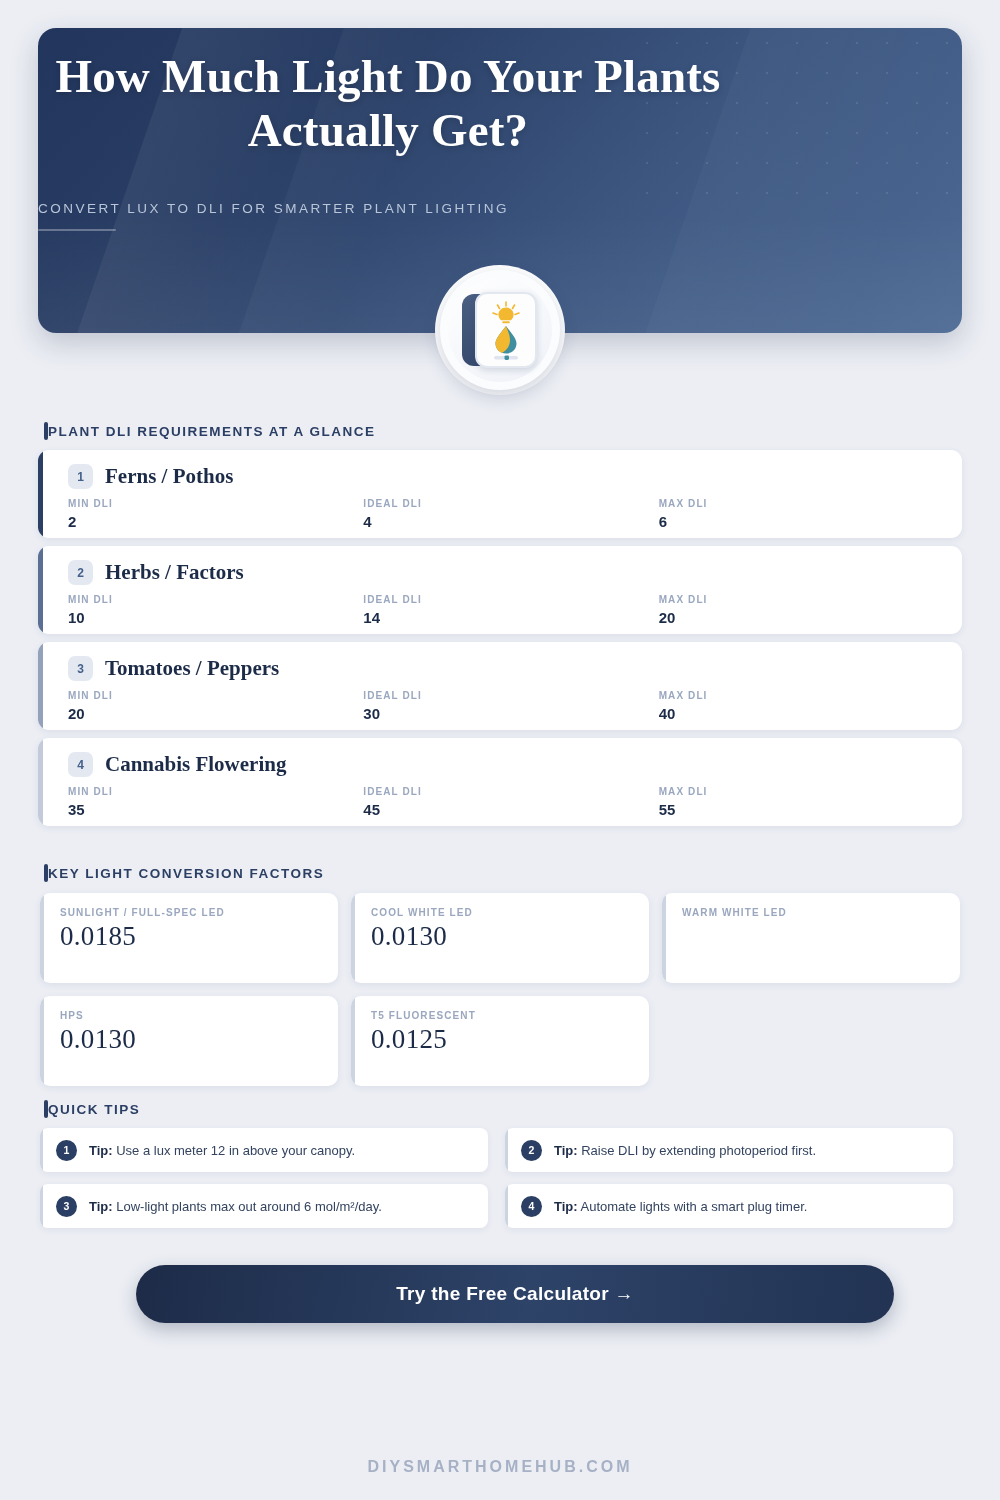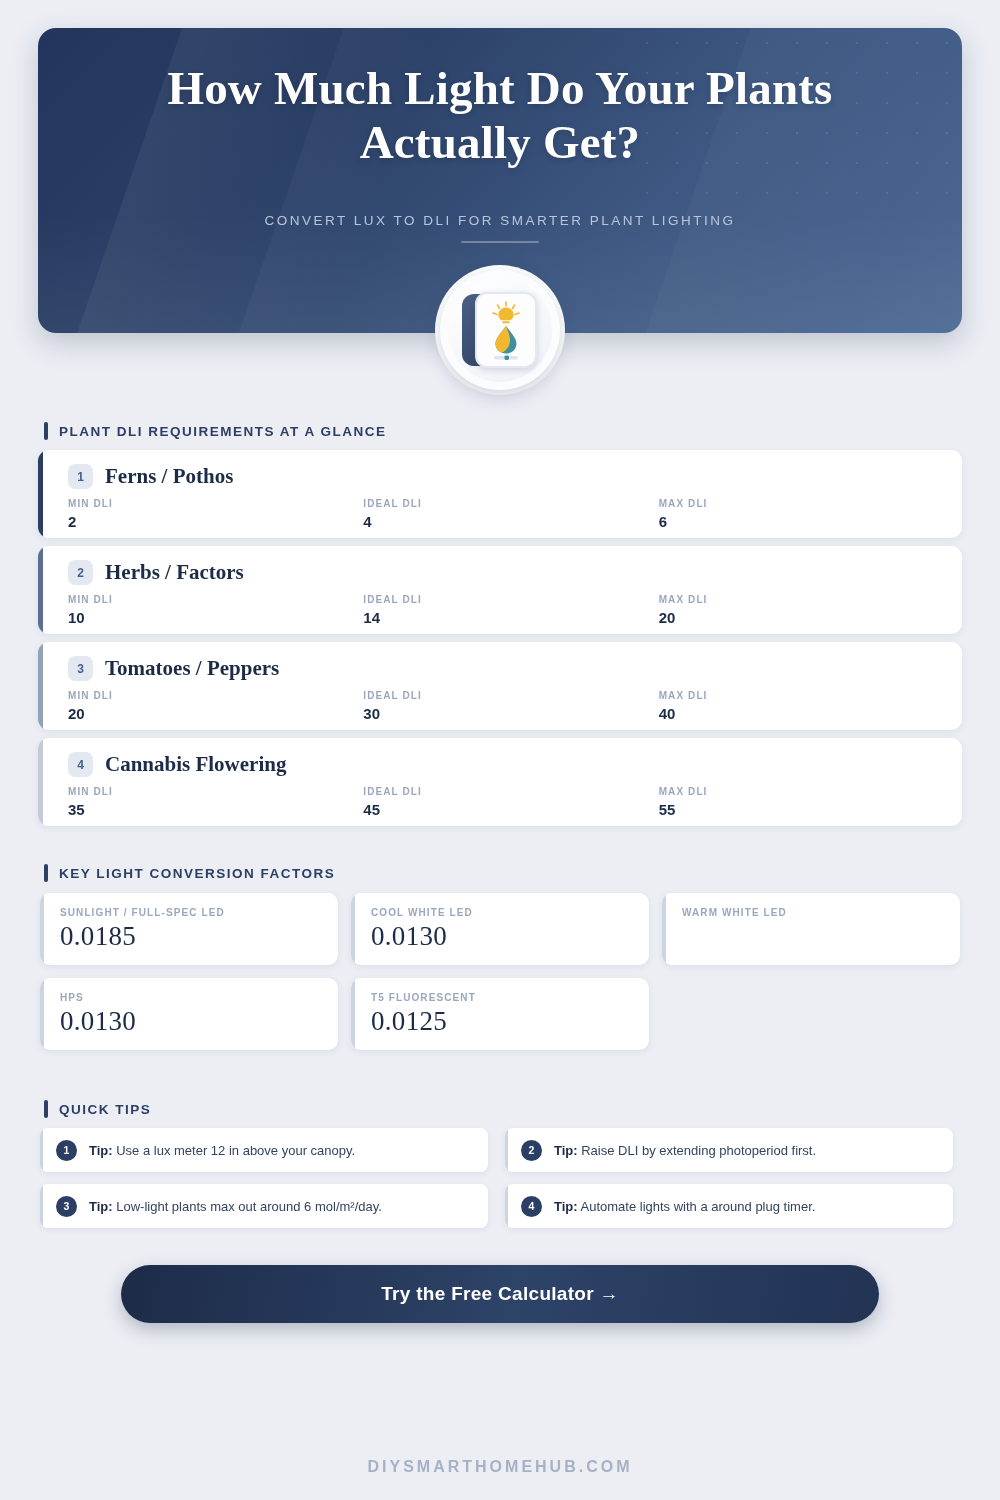--- a/index.html
+++ b/index.html
@@ -51,8 +51,8 @@
     height: 100%;
     display: flex;
     flex-direction: column;
-    align-items: center;
-    padding-top: 34px;
+    align-items: flex-start;
+    padding-top: 22px;
   }
   .hdr-title {
     font-family: "Liberation Serif", serif;

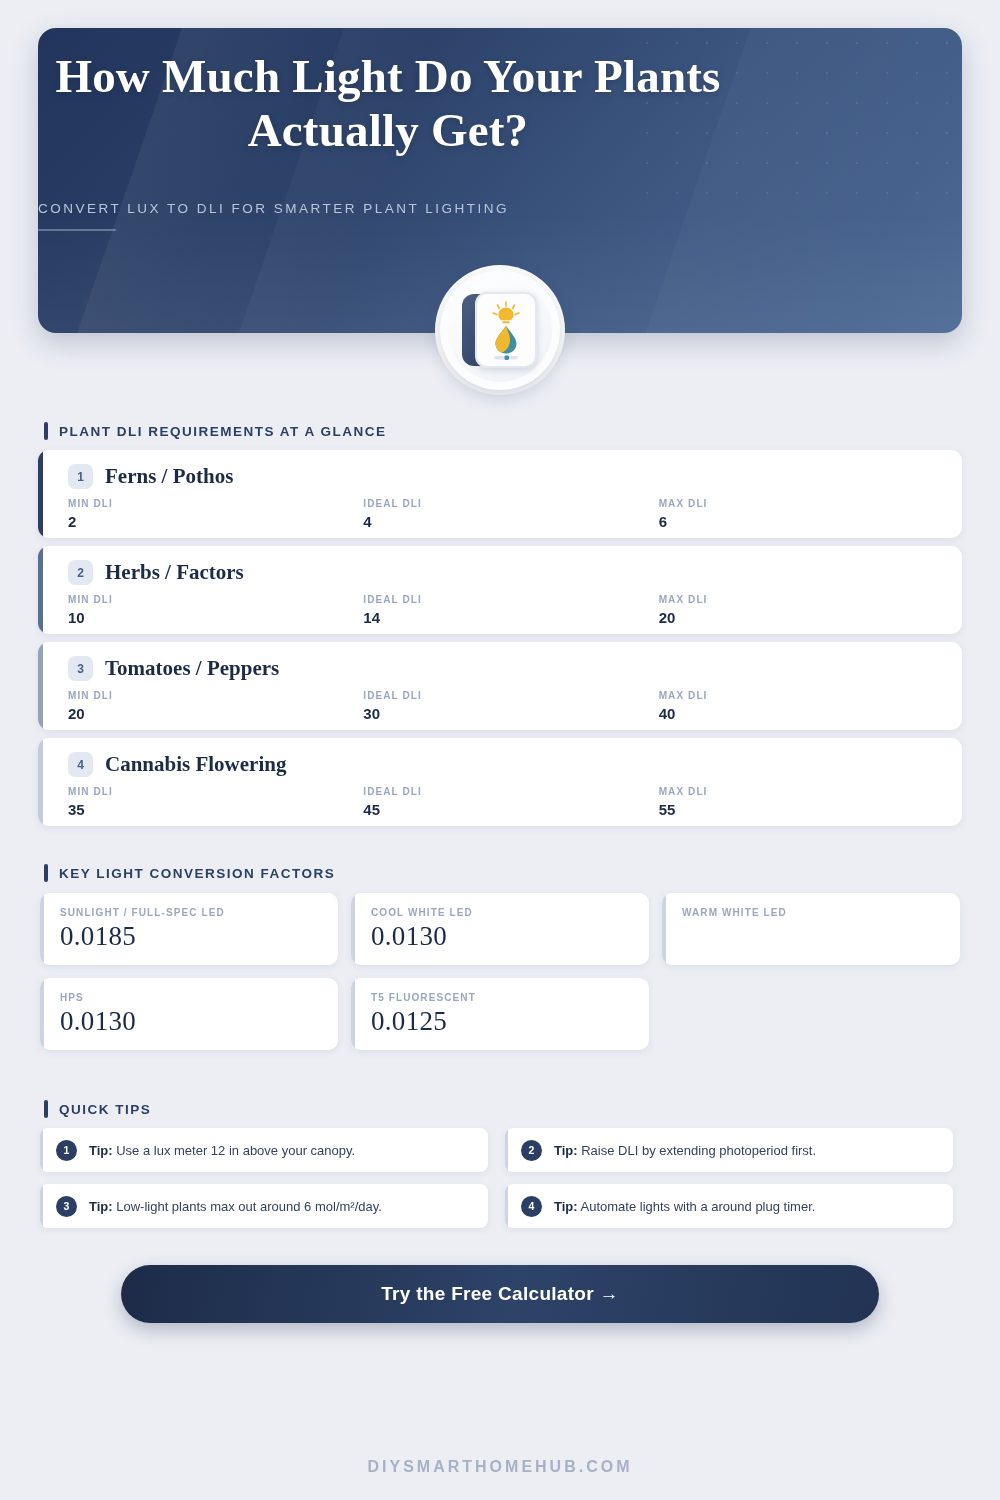--- a/index.html
+++ b/index.html
@@ -116,7 +116,7 @@
 
   
   .sec-head {
-    display: flex; align-items: center; gap: 11px;
+    display: flex; align-items: center; 
     margin-left: 44px;
   }
   .sec-bar { width: 4px; height: 18px; background: #2b3e63; border-radius: 2px; }

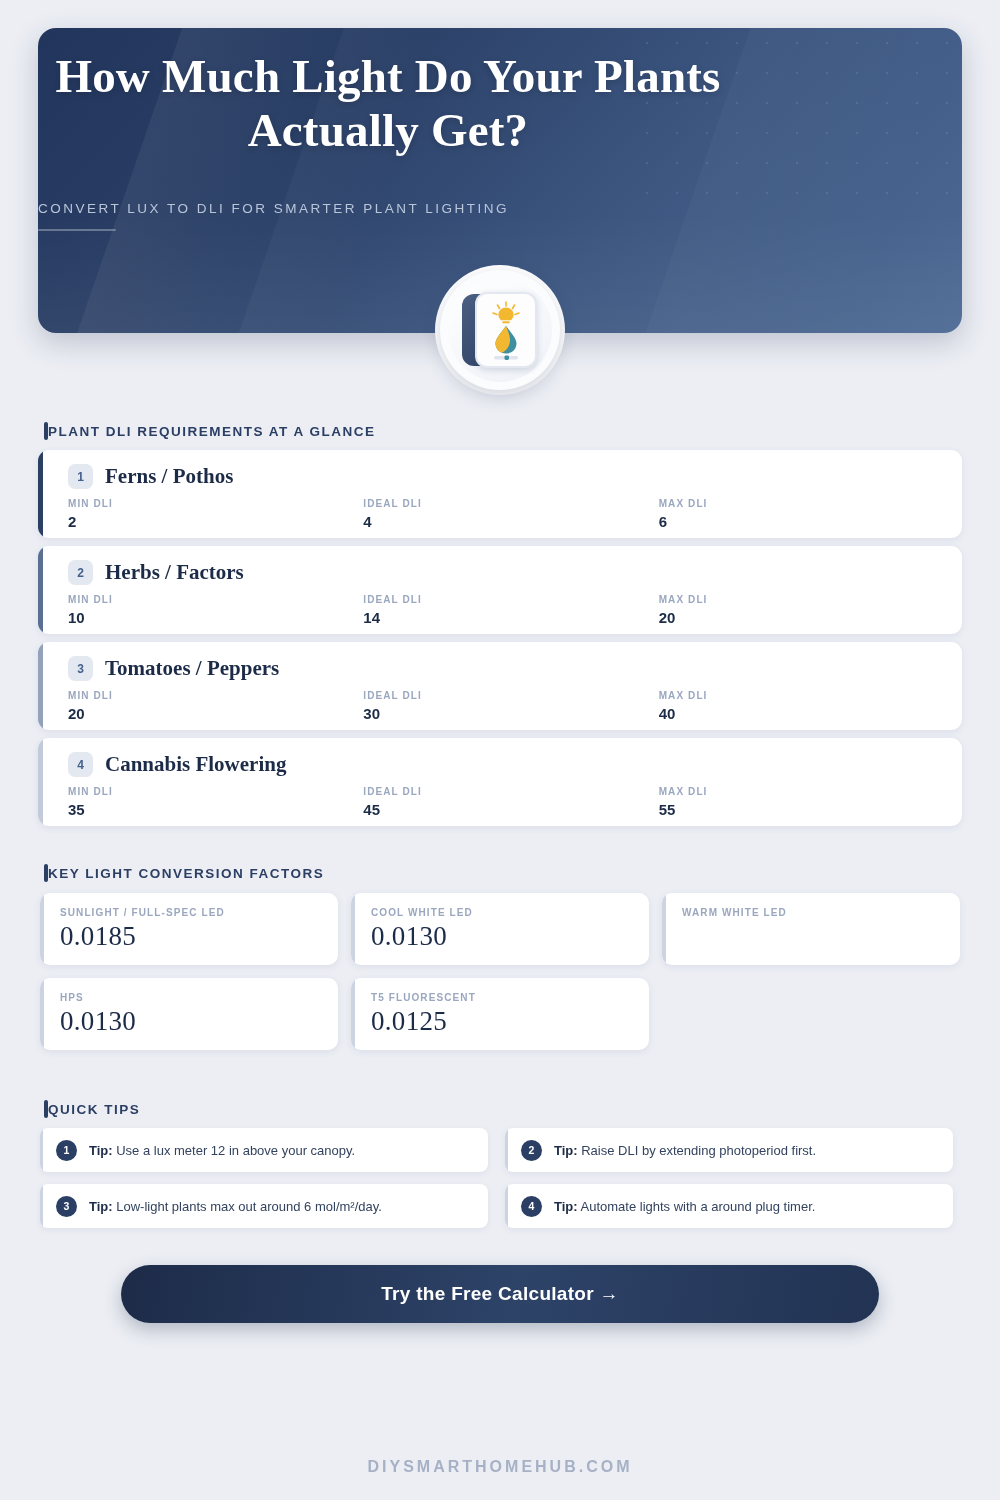--- a/index.html
+++ b/index.html
@@ -171,7 +171,7 @@
              display: flex; flex-wrap: wrap; gap: 13px; }
   .factor-card {
     position: relative;
-    width: 298px; height: 72px;
+    width: 298px; height: 90px;
     background: #ffffff;
     border-radius: 10px;
     padding: 14px 0 0 20px;

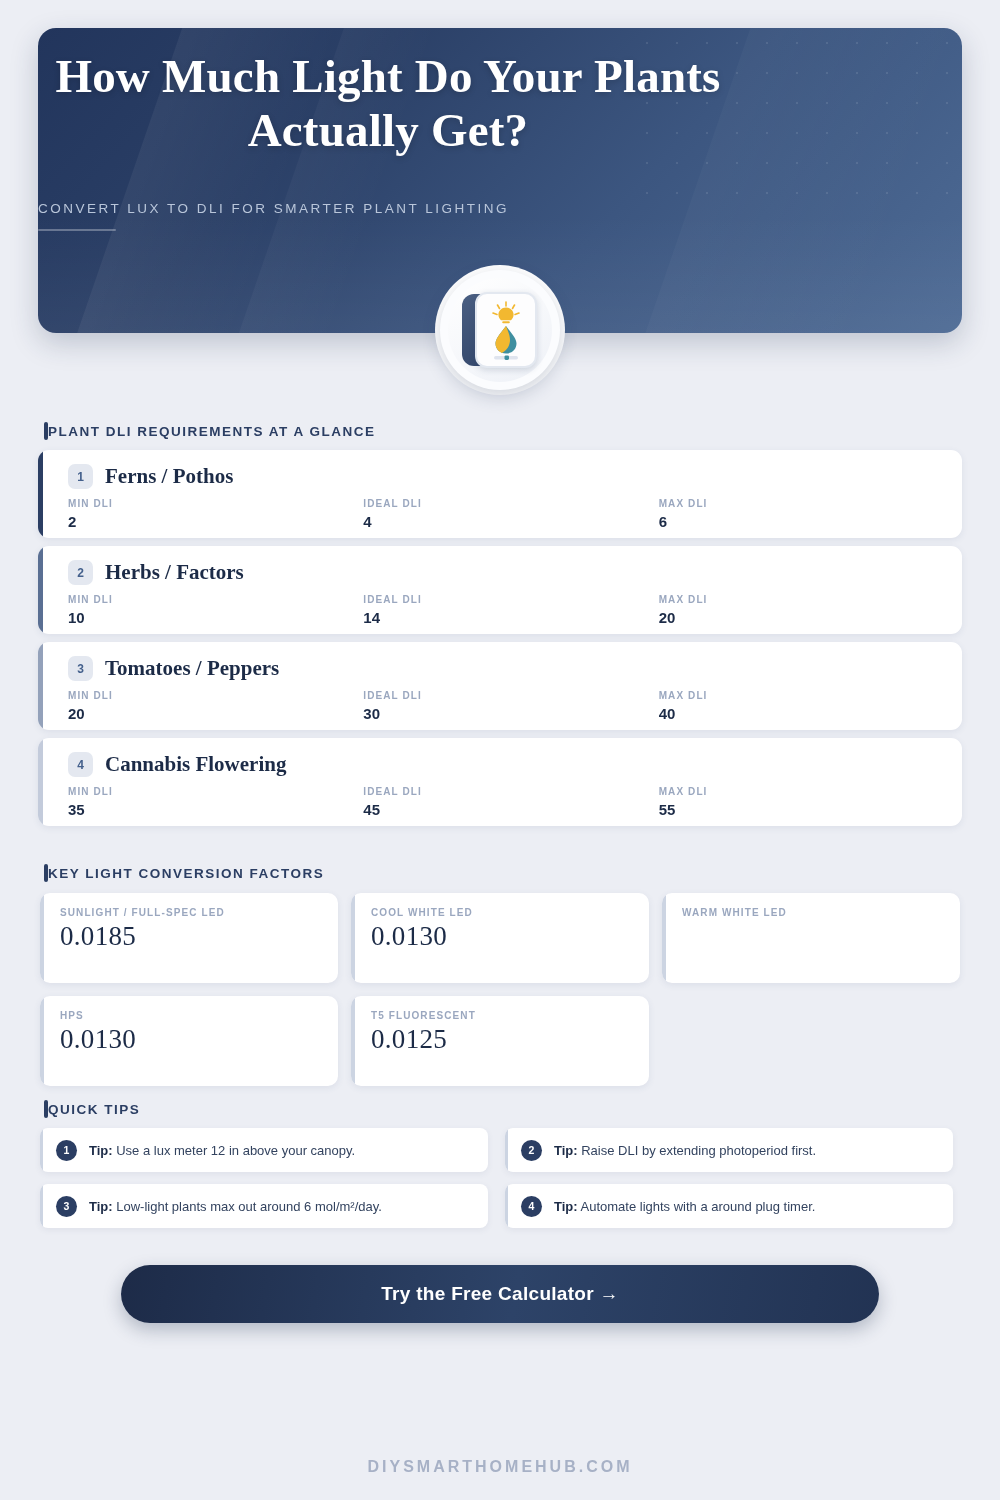--- a/index.html
+++ b/index.html
@@ -452,7 +452,7 @@
       <div class="tip-badge">4</div>
       <div class="tip-text">
         <b>Tip:</b>
-        <span>Automate lights with a around plug timer.</span>
+        <span>Automate lights with a smart plug timer.</span>
       </div>
     </div>
   </div>

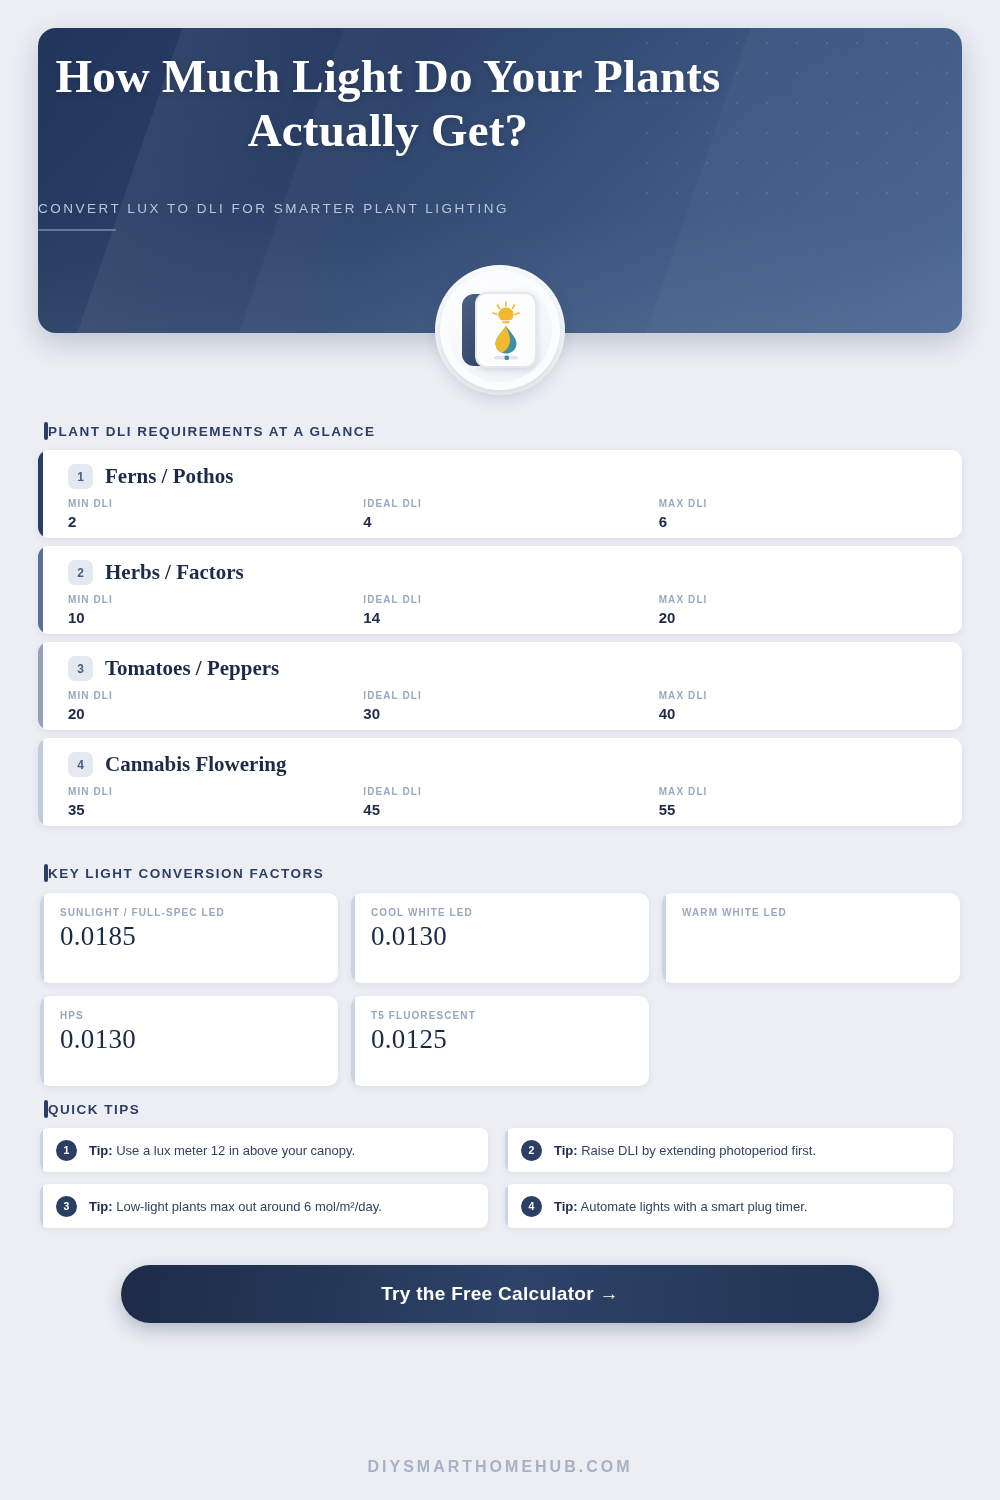--- a/index.html
+++ b/index.html
@@ -225,7 +225,7 @@
   
   .cta {
     position: absolute;
-    left: 121px; top: 1265px;
+    left: 136px; top: 1265px;
     width: 758px; height: 58px;
     border-radius: 34px;
     background: linear-gradient(100deg,#1d2b48 0%, #2d4368 52%, #223353 100%);

